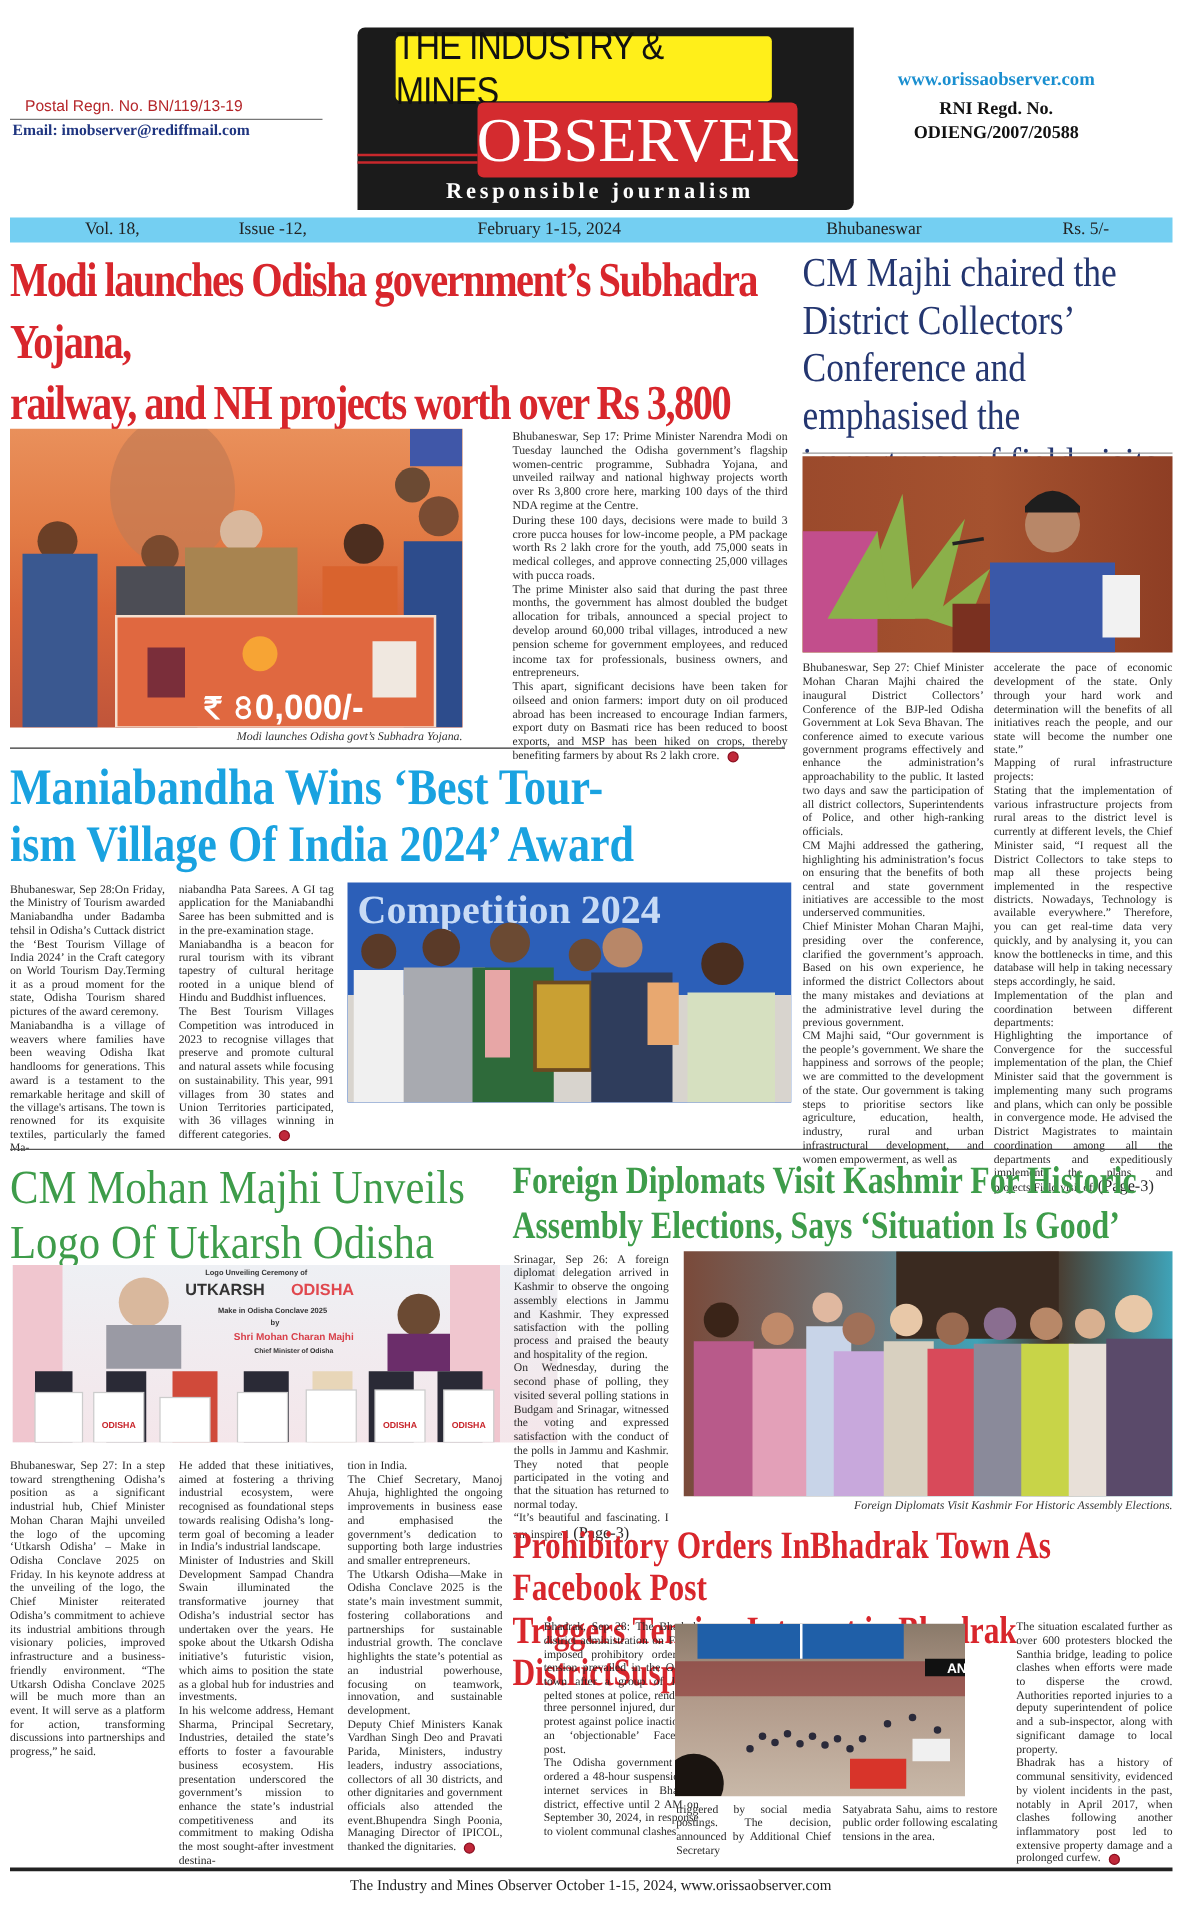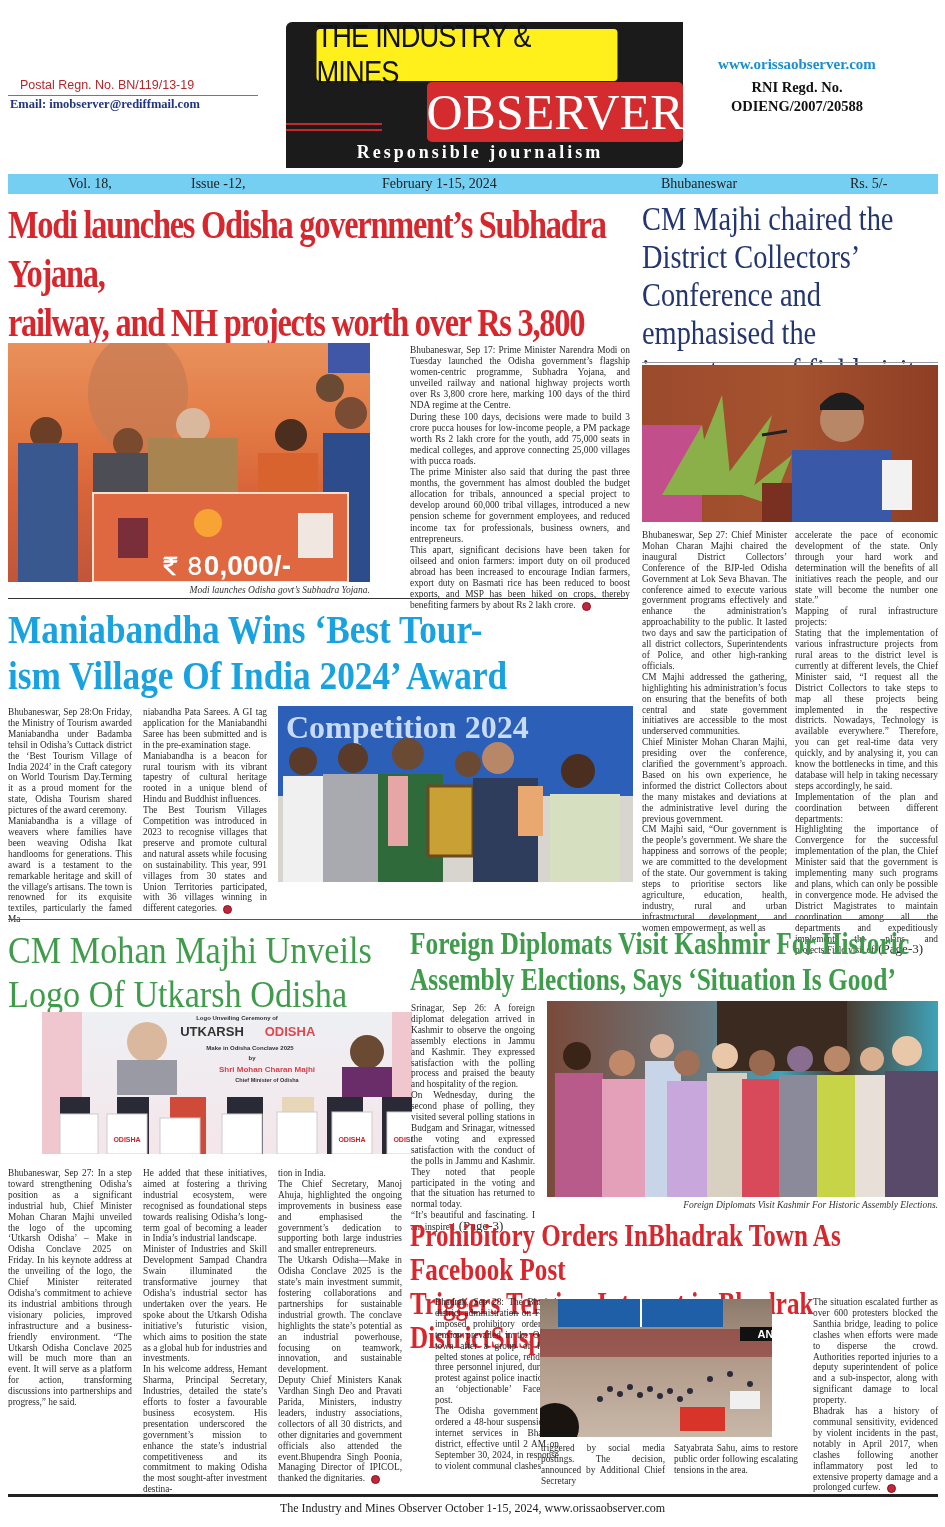--- a/index.html
+++ b/index.html
@@ -17,7 +17,7 @@
   .email { left: 10px; top: 97px; font-size: 12.5px; color: #1f3580; font-family: "Liberation Serif", serif; font-weight: bold; }
   .logo { left: 286px; top: 22px; width: 397px; height: 146px; background: #1b1b1b; border-radius: 6px 0 6px 0; padding-left: 20px; }
   .logo-yellow { left: 10px; top: 7px; width: 342px; height: 52px; background: #ffef1a; border-radius: 4px; display: flex; align-items: center; justify-content: center; font-family: "Liberation Sans", sans-serif; font-size: 31px; color: #111; letter-spacing: -1px; transform: scaleX(0.88); transform-origin: center; }
-  .logo-red { left: 96px; top: 60px; width: 256px; height: 60px; background: #d42b2f; border-radius: 5px; display: flex; align-items: center; justify-content: center; font-family: "Liberation Serif", serif; font-size: 50px; color: #fff; letter-spacing: 0px; margin-left: 45px; }
+  .logo-red { left: 96px; top: 60px; width: 256px; height: 60px; background: #d42b2f; border-radius: 5px; display: flex; align-items: center; justify-content: center; font-family: "Liberation Serif", serif; font-size: 50px; color: #fff; letter-spacing: 0px; }
   .logo-lines { left: 0; top: 101px; width: 96px; height: 8px; border-top: 2px solid #c8282c; border-bottom: 2px solid #c8282c; }
   .logo-tag { left: 36px; top: 120px; width: 316px; text-align: center; font-family: "Liberation Serif", serif; font-weight: bold; color: #fff; font-size: 18px; letter-spacing: 3px; }
   .web { left: 672px; top: 56px; width: 250px; text-align: center; color: #1a8fd0; font-weight: bold; font-size: 15px; }

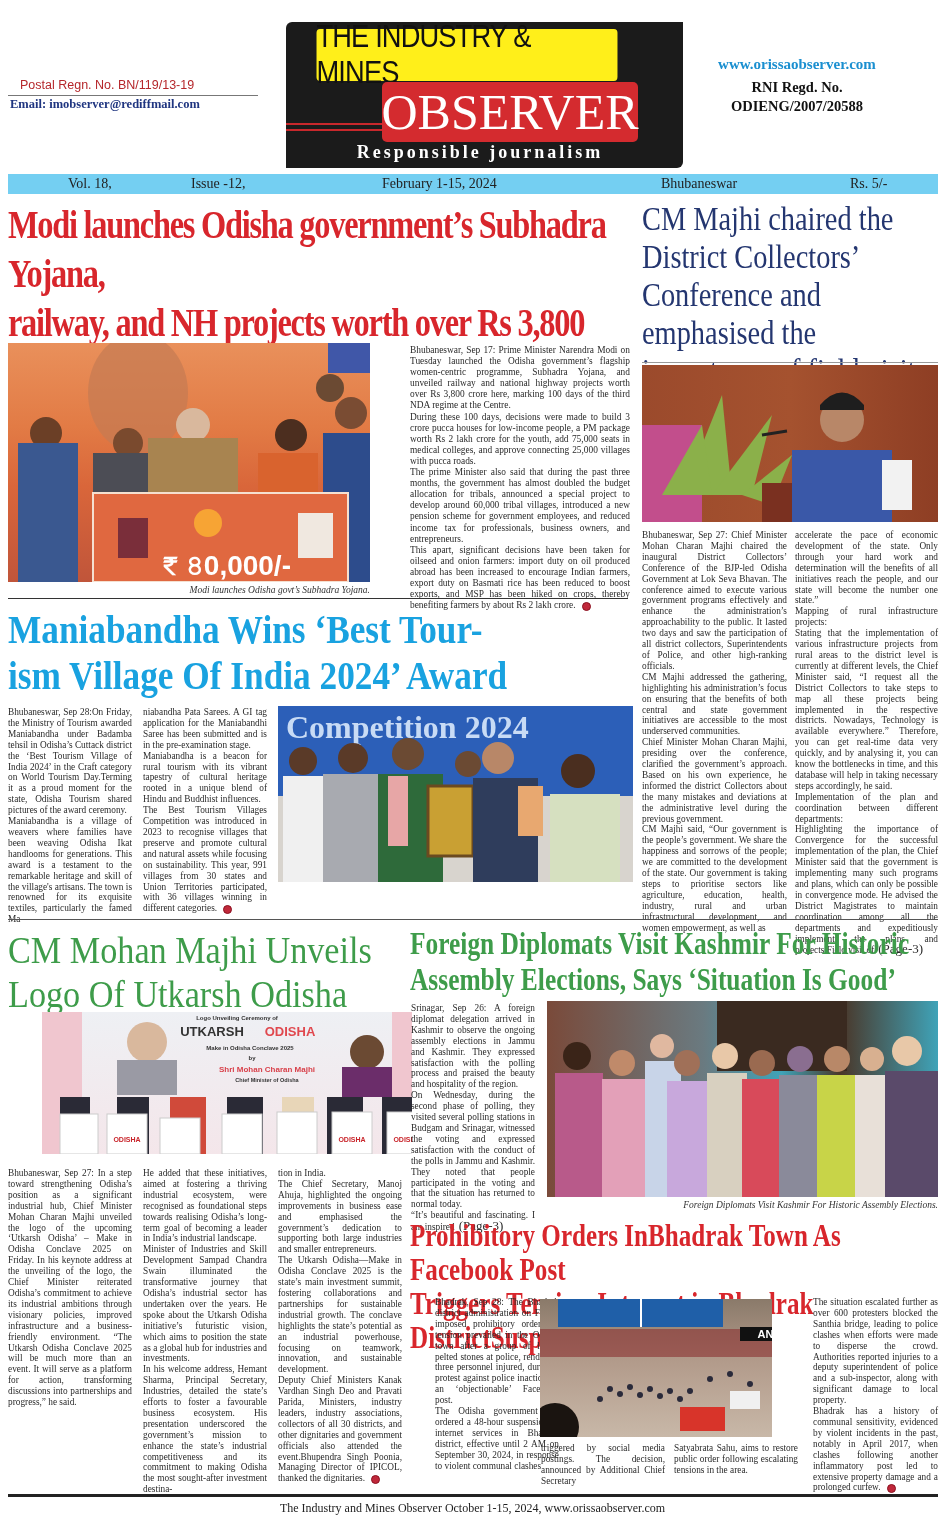--- a/index.html
+++ b/index.html
@@ -190,7 +190,7 @@
   <div>Logo Of Utkarsh Odisha</div>
 </div>
 
-<div class="abs photo" style="left:10px; top:1012px; width:370px; height:142px; background:linear-gradient(180deg,#eef0f4,#f4e6ea);margin-left:32px;">
+<div class="abs photo" style="left:10px; top:1012px; width:436px; height:142px; background:linear-gradient(180deg,#eef0f4,#f4e6ea);">
   <svg width="390" height="142" viewBox="0 0 390 142">
     <rect x="0" y="0" width="40" height="142" fill="#f0c6cf"></rect>
     <rect x="350" y="0" width="40" height="142" fill="#f0c6cf"></rect>

